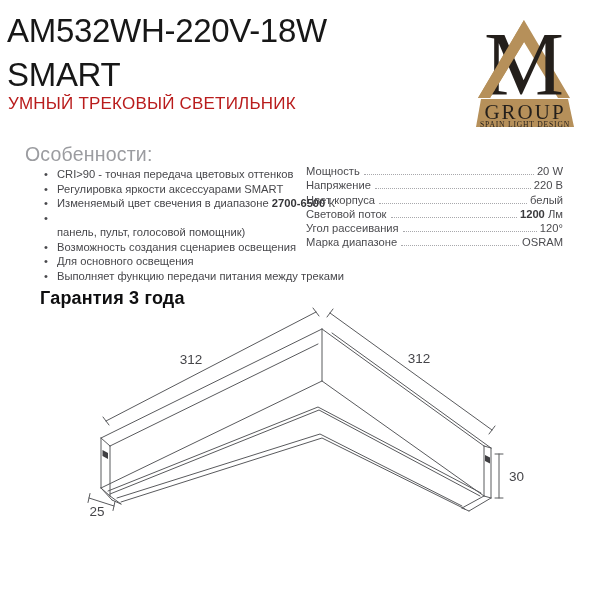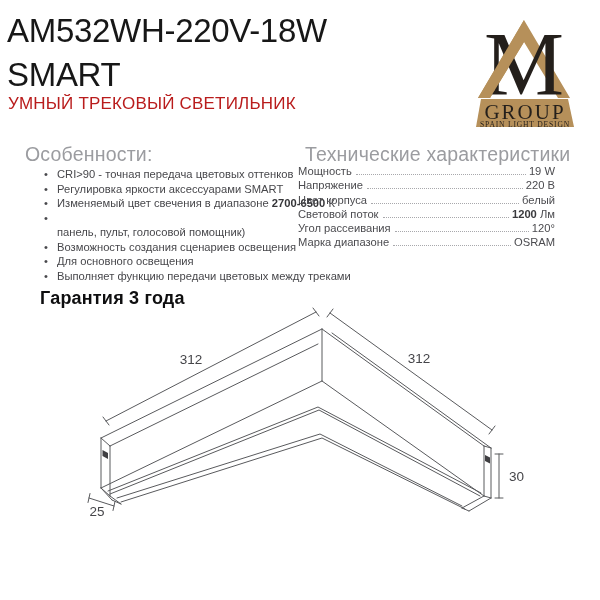--- a/index.html
+++ b/index.html
@@ -51,7 +51,6 @@
   </svg>
 
   <div class="abs sec-head feat-head">Особенности:</div>
-  <div class="abs sec-head spec-head">Технические характеристики</div>
 
   <ul class="abs features" id="features-list">
       <li><span>CRI&gt;90 - точная передача цветовых оттенков</span></li>

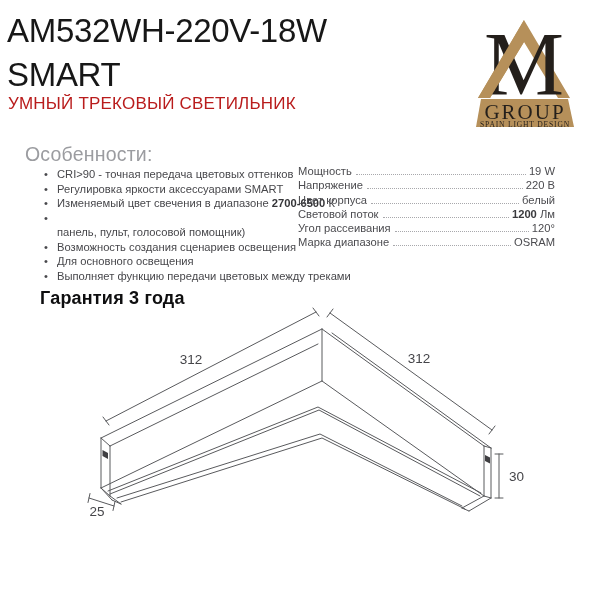--- a/index.html
+++ b/index.html
@@ -17,7 +17,7 @@
   ul.features li::before{content:"\2022";position:absolute;left:0;top:0;color:#47474b;}
   ul.features b{font-weight:bold;color:#353538;}
   .warranty{left:40px;top:288px;font-size:18px;font-weight:bold;color:#0e0e0f;letter-spacing:0.2px;}
-  .specs{left:298px;top:163px;width:257px;}
+  .specs{left:306px;top:163px;width:257px;}
   .spec-row{display:flex;align-items:flex-end;height:14.2px;font-size:11.2px;color:#4b4b4f;}
   .spec-row .lbl{white-space:nowrap;}
   .spec-row .dots{flex:1;border-bottom:1.6px dotted #a8a8ac;margin:0 3px 2px 4px;min-width:10px;}

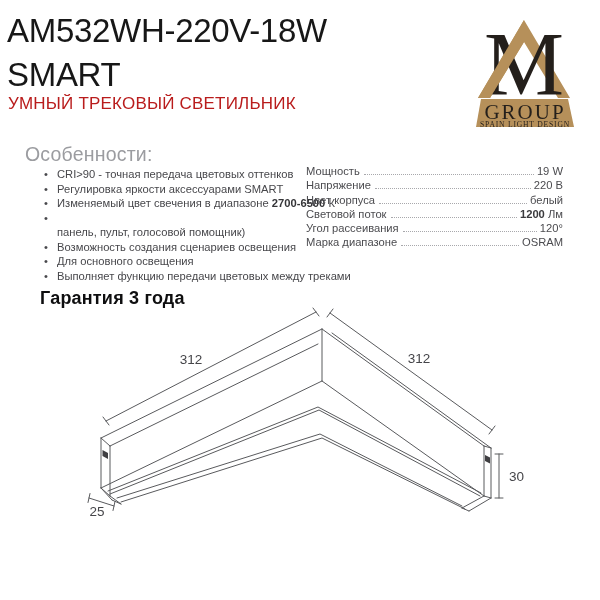--- a/index.html
+++ b/index.html
@@ -68,7 +68,7 @@
       <div class="spec-row">
         <span class="lbl">Мощность</span>
         <div class="dots"></div>
-        <span class="val"><span>19 W</span></span>
+        <span class="val"><span>20 W</span></span>
       </div>
       <div class="spec-row">
         <span class="lbl">Напряжение</span>

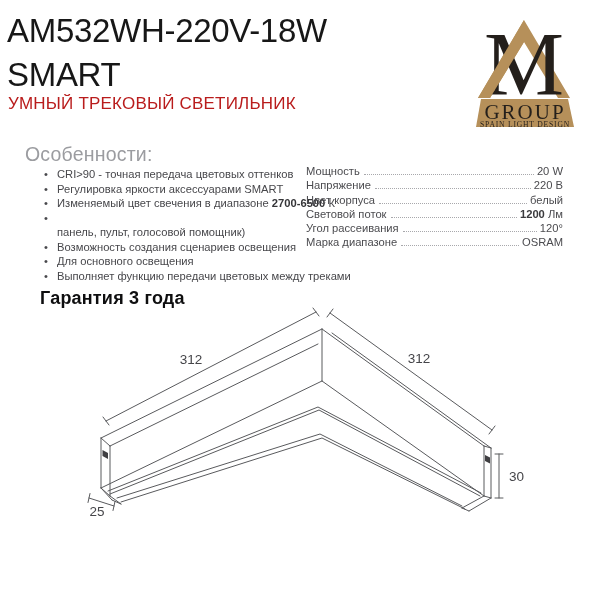--- a/index.html
+++ b/index.html
@@ -59,7 +59,7 @@
       <li><br><span>панель, пульт, голосовой помощник)</span></li>
       <li><span>Возможность создания сценариев освещения</span></li>
       <li><span>Для основного освещения</span></li>
-      <li><span>Выполняет функцию передачи цветовых между треками</span></li>
+      <li><span>Выполняет функцию передачи питания между треками</span></li>
     </ul>
 
   <div class="abs warranty">Гарантия 3 года</div>

